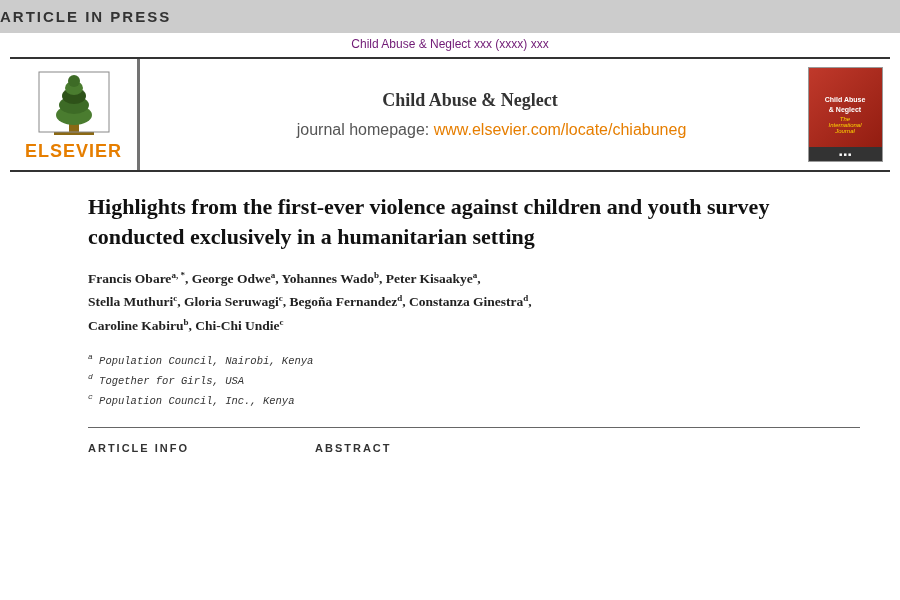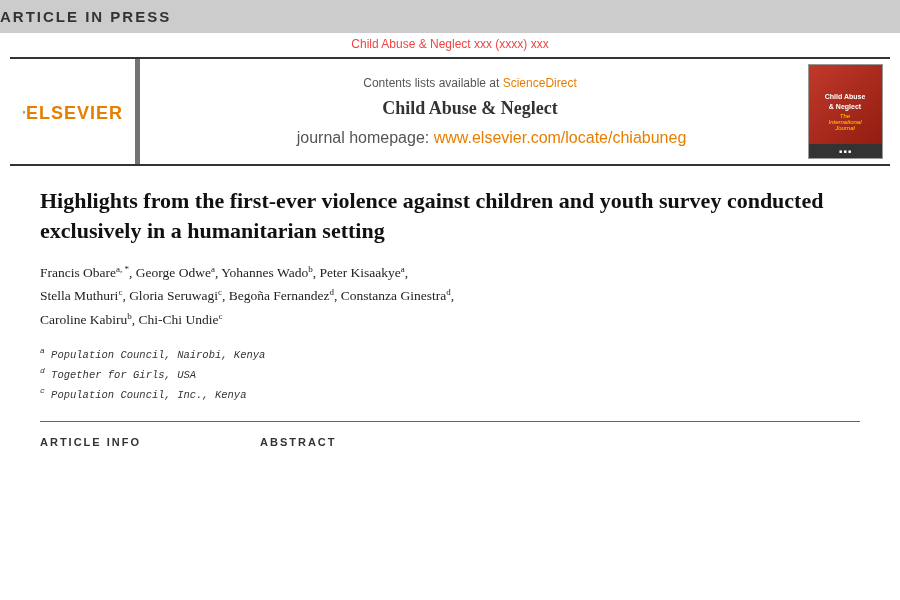--- a/index.html
+++ b/index.html
@@ -31,7 +31,7 @@
     }
 
     .journal-ref-line a {
-      color: #ef4444;
+      color: #701a75;
       text-decoration: none;
     }
 

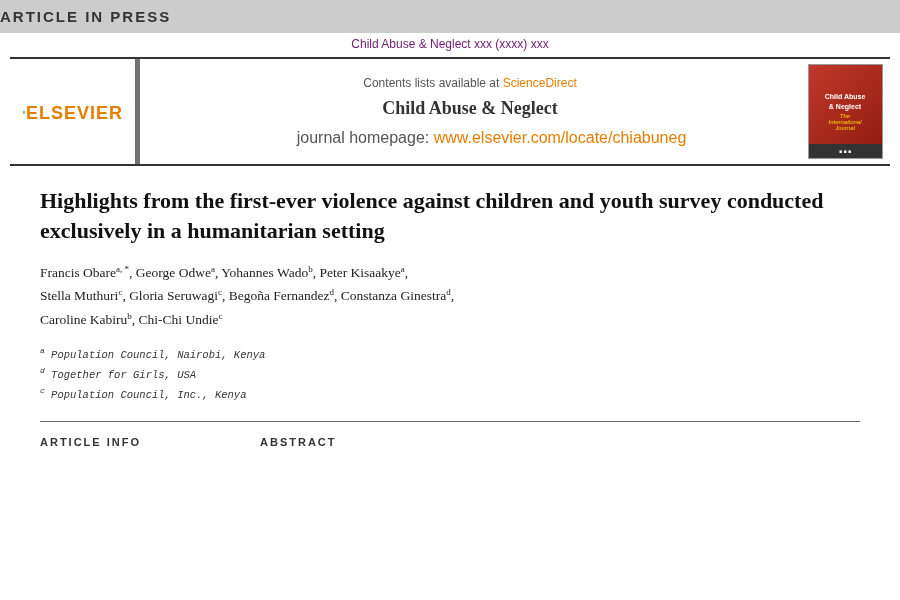--- a/index.html
+++ b/index.html
@@ -271,10 +271,6 @@
   </div>
 
   <div class="journal-info-section">
-    <div class="sciencedirect-line">
-      <span>Contents lists available at </span>
-      <a href="#">ScienceDirect</a>
-    </div>
     <div class="journal-title-main">Child Abuse &amp; Neglect</div>
     <div class="homepage-line">
       <span>journal homepage: </span>

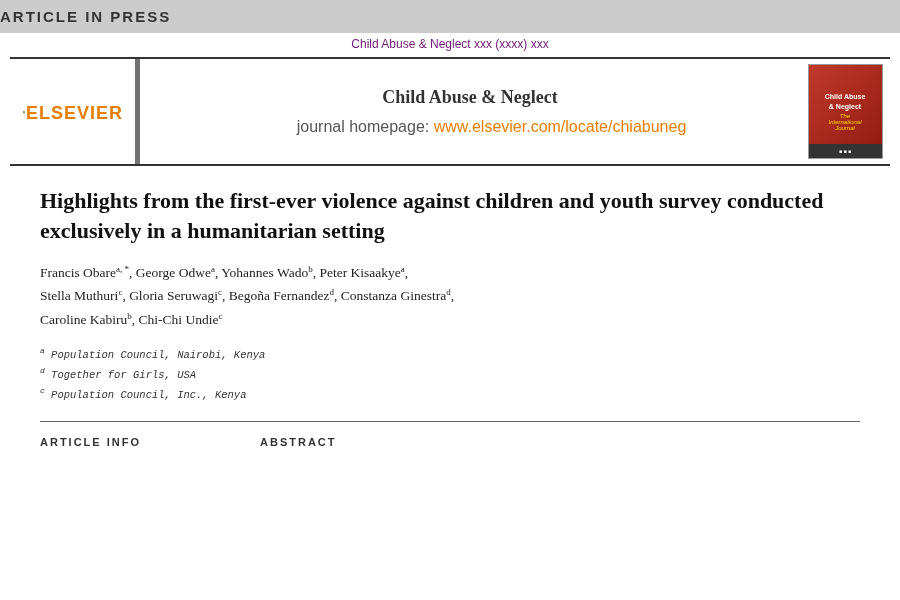--- a/index.html
+++ b/index.html
@@ -46,13 +46,13 @@
 
     .elsevier-logo-section {
       display: flex;
-      flex-direction: row;
+      flex-direction: column;
       align-items: center;
       justify-content: space-between;
       padding: 8px 12px;
       width: 130px;
       min-width: 130px;
-      border-right: 5px solid #737373;
+      border-right: 3px solid #737373;
       background: #fff;
     }
 

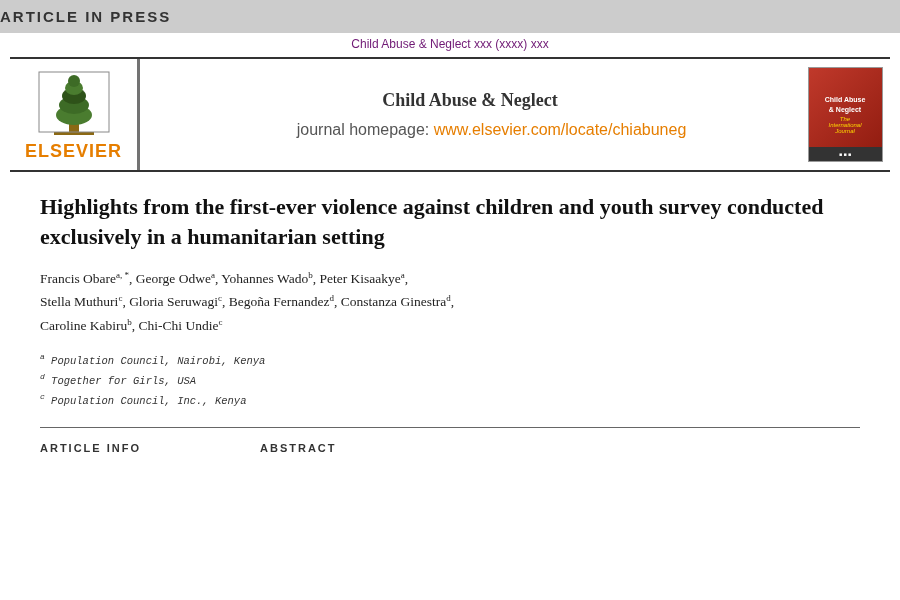--- a/index.html
+++ b/index.html
@@ -173,6 +173,7 @@
     
     .main-content {
       padding: 20px 40px 10px 40px;
+      margin-left: 48px;
     }
 
     .article-title {

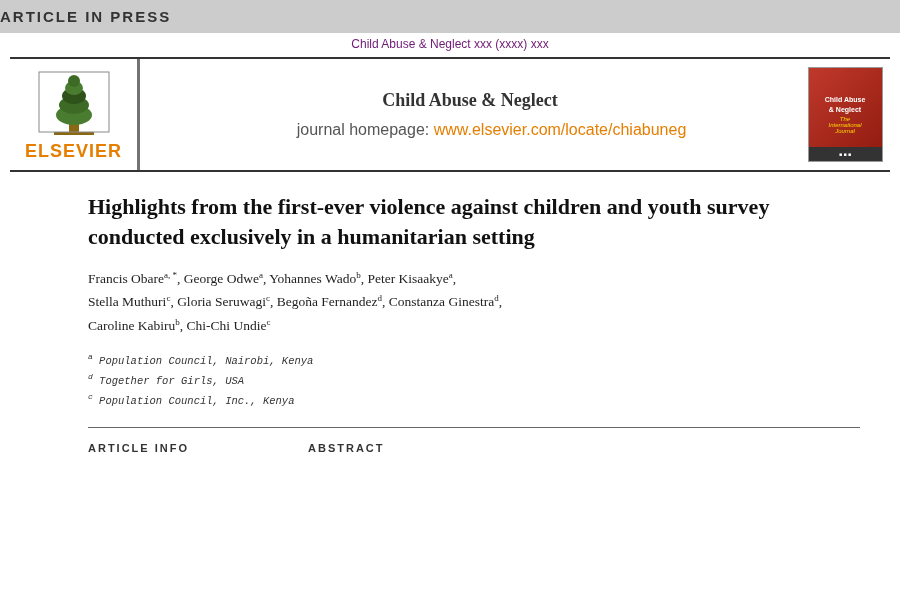--- a/index.html
+++ b/index.html
@@ -191,6 +191,7 @@
       line-height: 1.7;
       margin-bottom: 12px;
       font-family: 'Times New Roman', Times, serif;
+      font-weight: bold;
     }
 
     .author-sup {

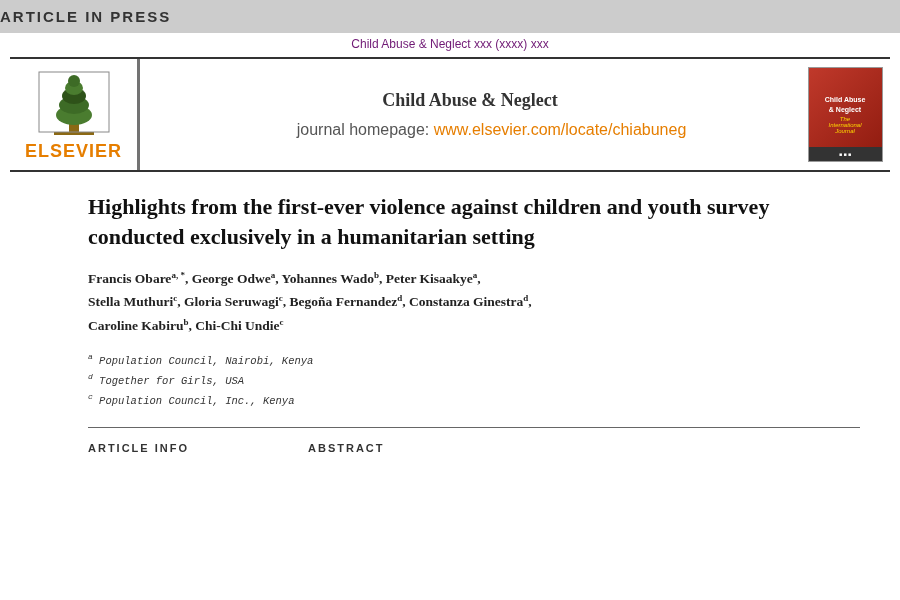--- a/index.html
+++ b/index.html
@@ -222,7 +222,7 @@
 
     .bottom-section-labels {
       display: flex;
-      gap: 0;
+      gap: 7px;
       margin-top: 8px;
     }
 

